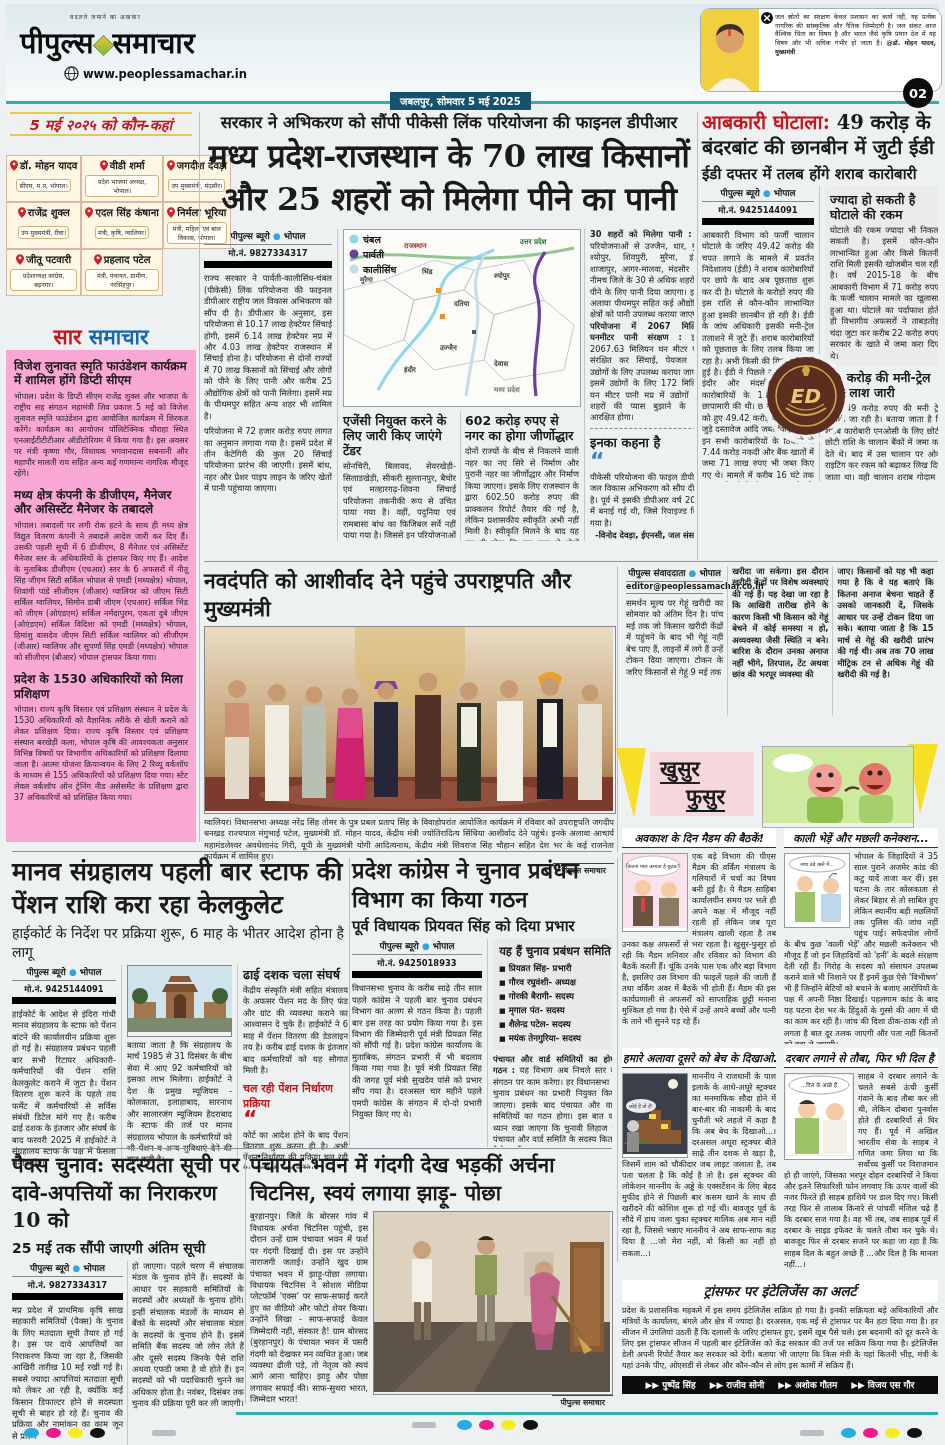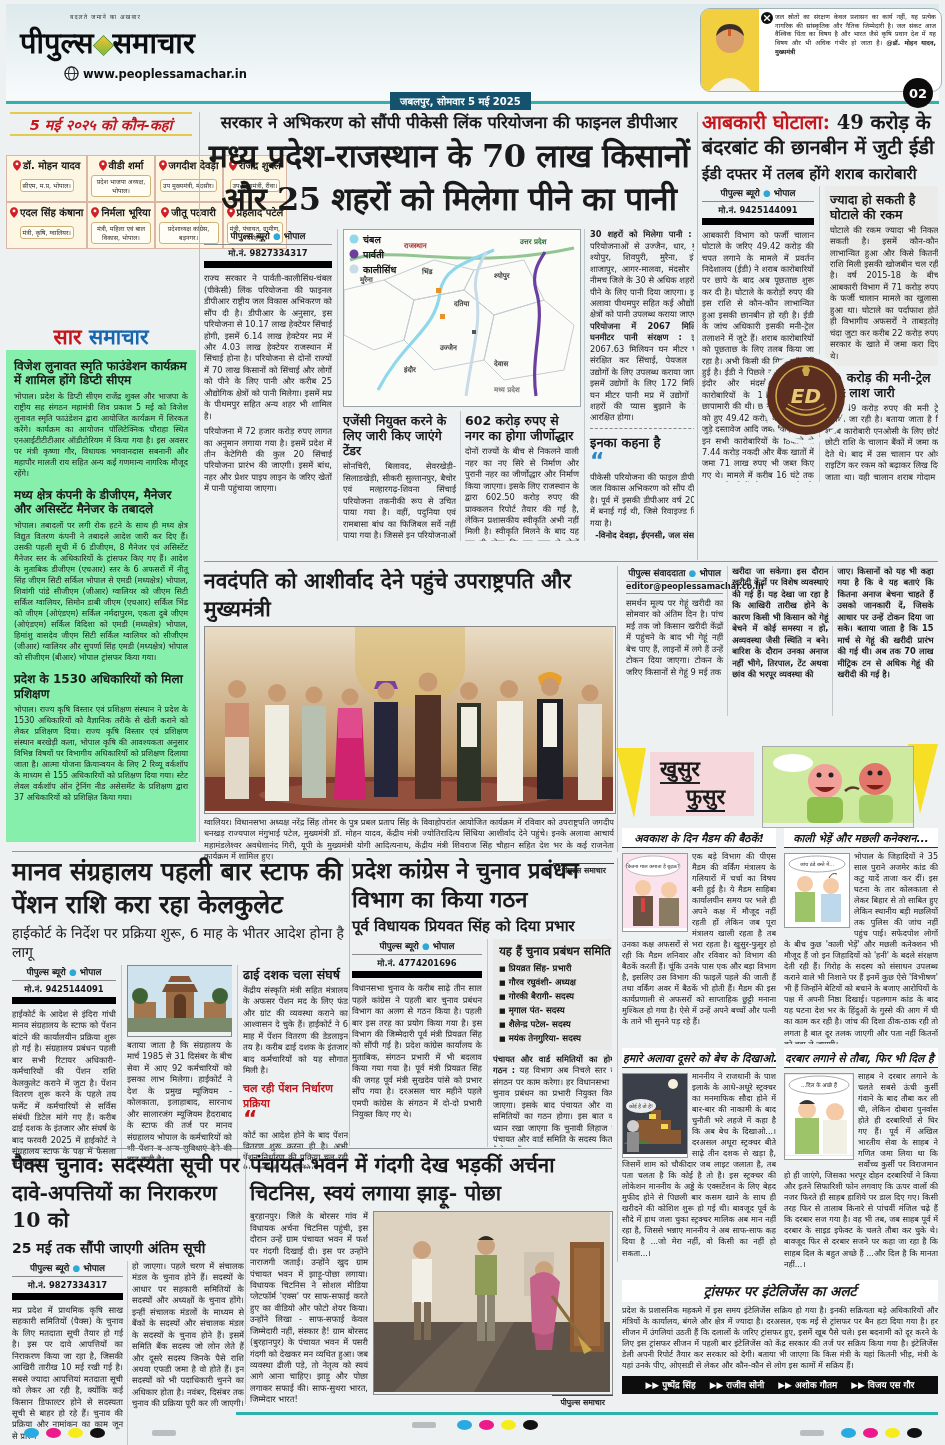--- a/index.html
+++ b/index.html
@@ -45,7 +45,7 @@
   .ww{left:6px;top:112px;width:190px;}
   .ww-title{font-size:14.5px;font-weight:800;font-style:italic;color:#c4161c;text-align:center;
             border-top:2px solid #e4c94c;border-bottom:2px solid #e4c94c;margin:0 4px 4px;}
-  .ww-grid{display:grid;grid-template-columns:1fr 1fr 1fr 1fr;margin-top:19px;}
+  .ww-grid{display:grid;grid-template-columns:1fr 1fr 1fr;margin-top:19px;}
   .ww-cell{border:1px solid #d9b6a6;background:#fdf6e2;padding:2px 3px 4px;text-align:center;}
   .ww-name{font-size:10px;font-weight:800;white-space:nowrap;}
   .ww-det{display:inline-block;font-size:6.3px;border:1px solid #cdb27a;border-radius:3px;

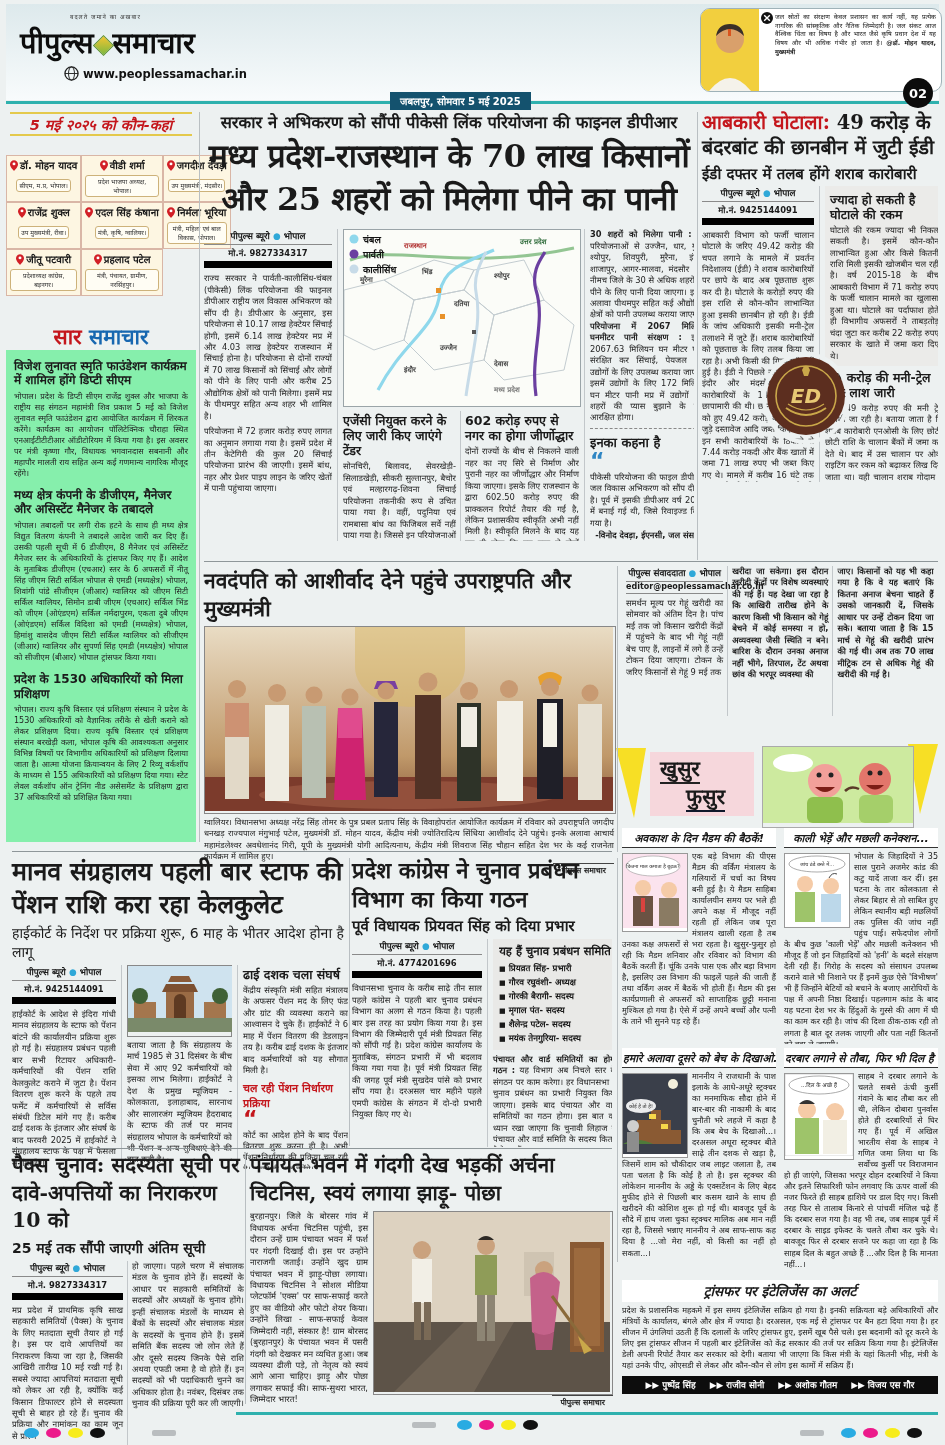--- a/index.html
+++ b/index.html
@@ -55,7 +55,7 @@
   .saar-title{left:6px;top:322px;width:190px;text-align:center;font-size:21px;font-weight:800;}
   .saar-title .red{color:#c4161c;}
   .saar-title .blue{color:#1767b0;}
-  .saar-box{left:6px;top:350px;width:190px;height:492px;background:#86efac;padding:7px 8px;box-sizing:border-box;overflow:hidden;}
+  .saar-box{left:6px;top:350px;width:190px;height:492px;background:#f9a8d4;padding:7px 8px;box-sizing:border-box;overflow:hidden;}
   .brief{margin-bottom:9px;}
   .brief .bh{font-size:12px;}
   .brief .bt{font-size:8px;}

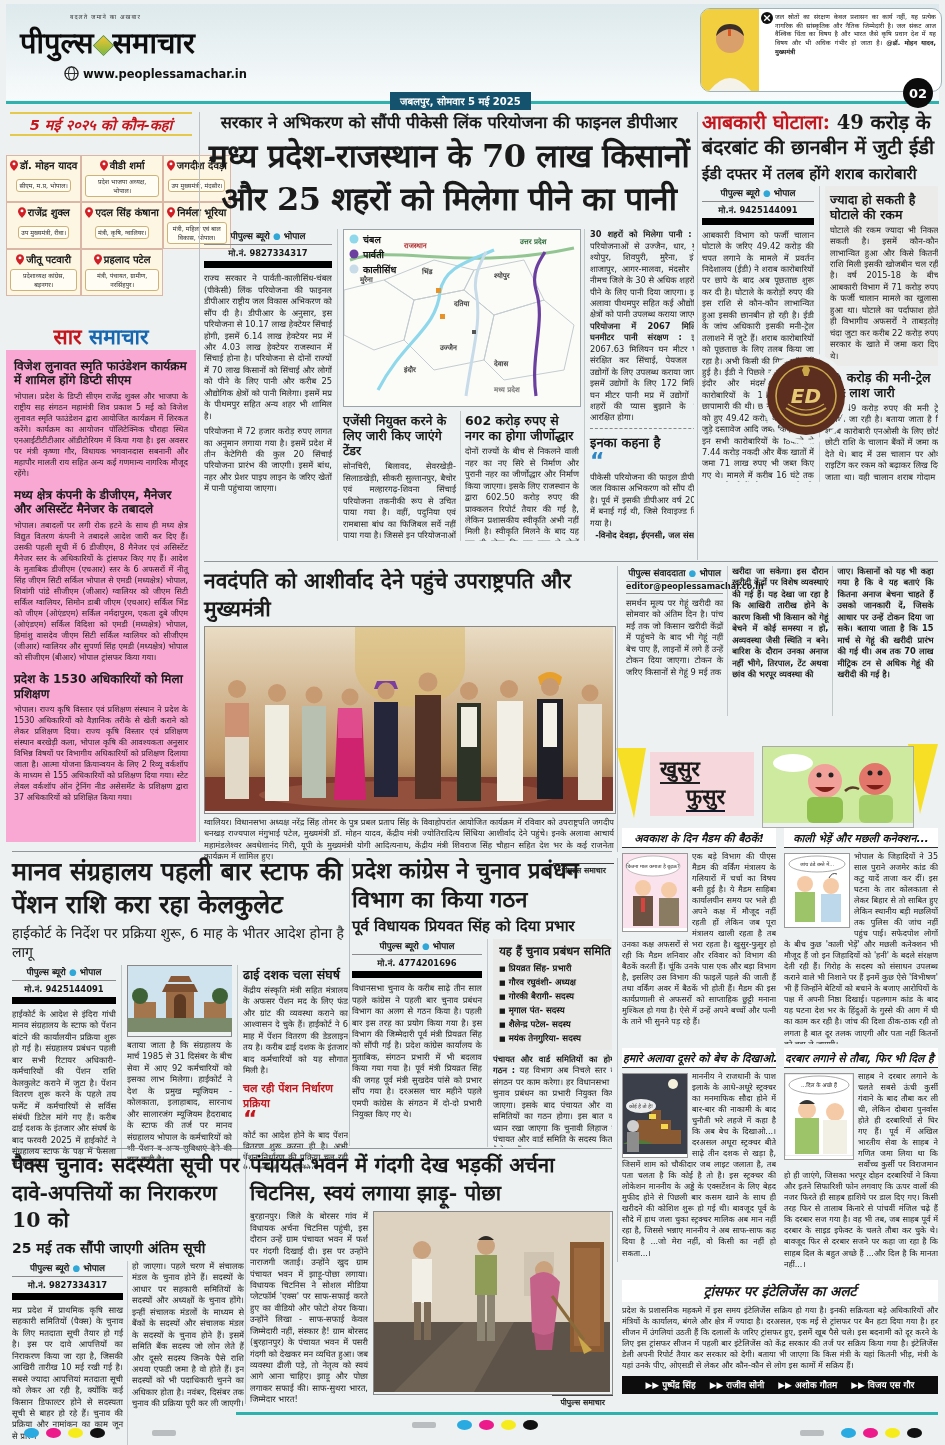--- a/index.html
+++ b/index.html
@@ -613,7 +613,7 @@
     <div class="cols cong-cols">
       <div class="coc1">
         <div class="byl"><span>पीपुल्स ब्यूरो</span> <span class="dot">●</span> <span>भोपाल</span></div>
-        <div class="phone">मो.नं. 4774201696</div>
+        <div class="phone">मो.नं. 9425018933</div>
         <div class="bt">विधानसभा चुनाव के करीब साढ़े तीन साल पहले कांग्रेस ने पहली बार चुनाव प्रबंधन विभाग का अलग से गठन किया है। पहली बार इस तरह का प्रयोग किया गया है। इस विभाग की जिम्मेदारी पूर्व मंत्री प्रियव्रत सिंह को सौंपी गई है। प्रदेश कांग्रेस कार्यालय के मुताबिक, संगठन प्रभारी में भी बदलाव किया गया गया है। पूर्व मंत्री प्रियव्रत सिंह की जगह पूर्व मंत्री सुखदेव पांसे को प्रभार सौंप गया है। दरअसल चार महीने पहले एमपी कांग्रेस के संगठन में दो-दो प्रभारी नियुक्त किए गए थे।</div>
       </div>
       <div class="coc2">

